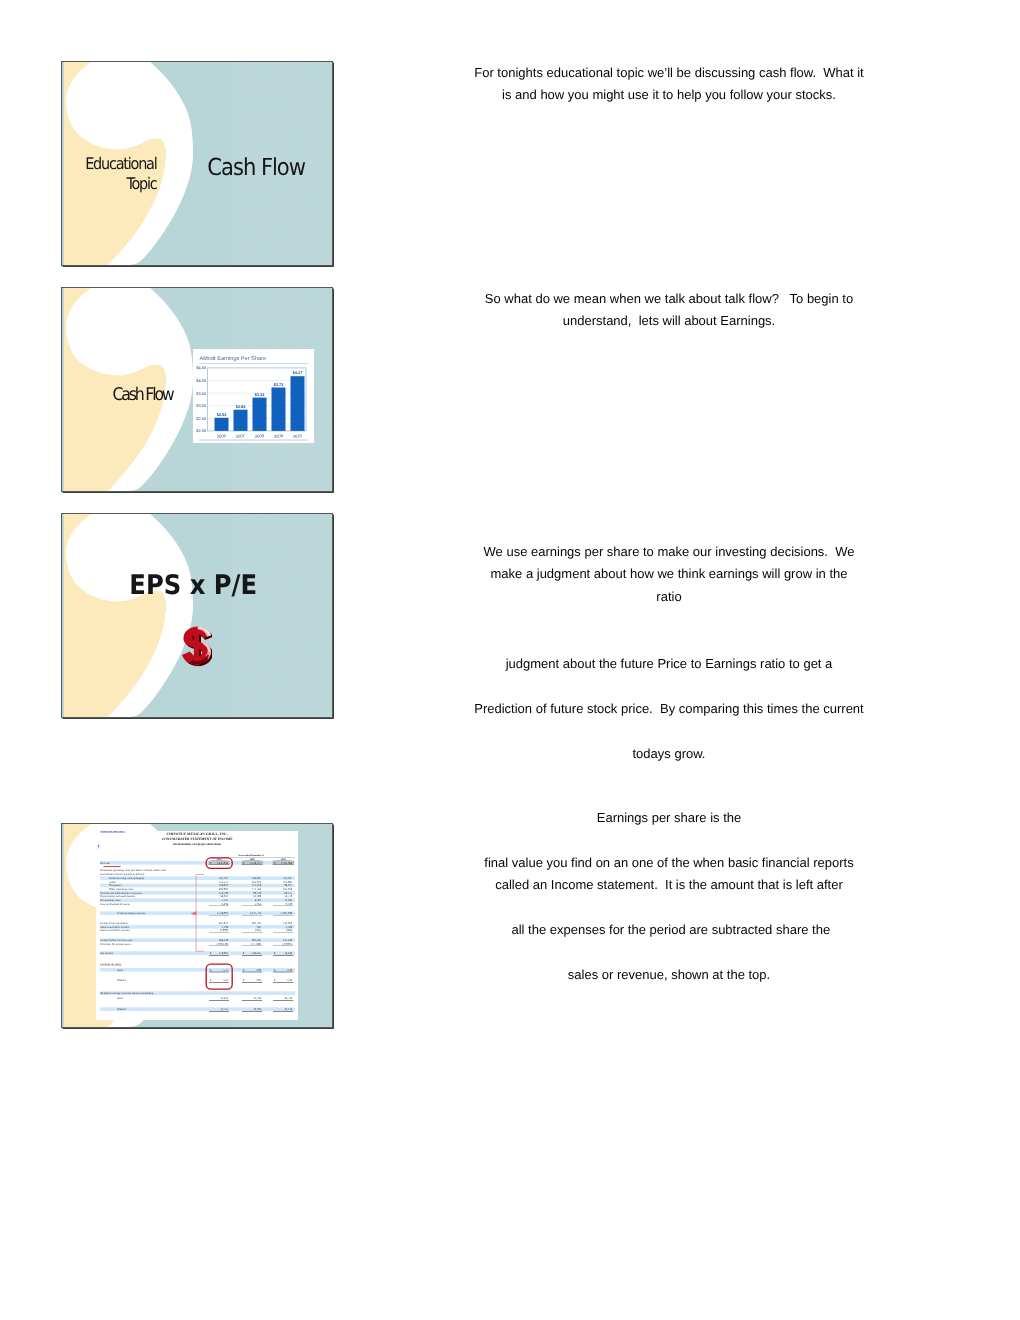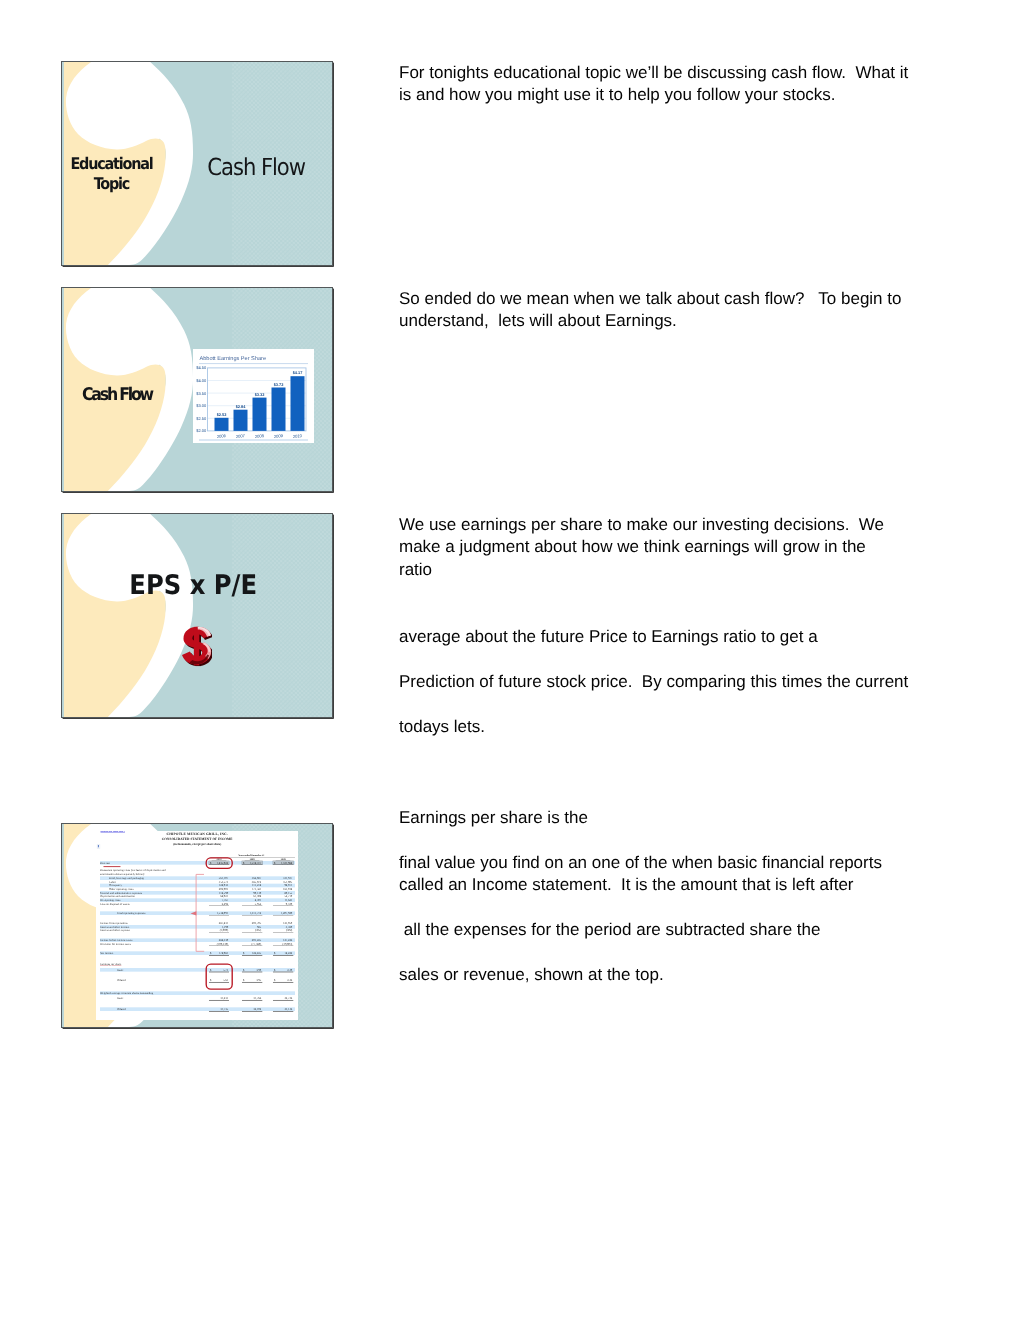--- a/index.html
+++ b/index.html
@@ -71,7 +71,7 @@
 
   
   .notes{position:absolute;left:399px;width:540px;color:#050505;
-         font-family:"Liberation Sans",sans-serif;font-size:17px;line-height:22.4px;}
+         font-family:"Liberation Sans",sans-serif;font-size:13px;line-height:22.4px;text-align:center;}
   .notes p{margin:0;}
   .notes p + p{margin-top:22.4px;}
   .notes span{white-space:pre;}

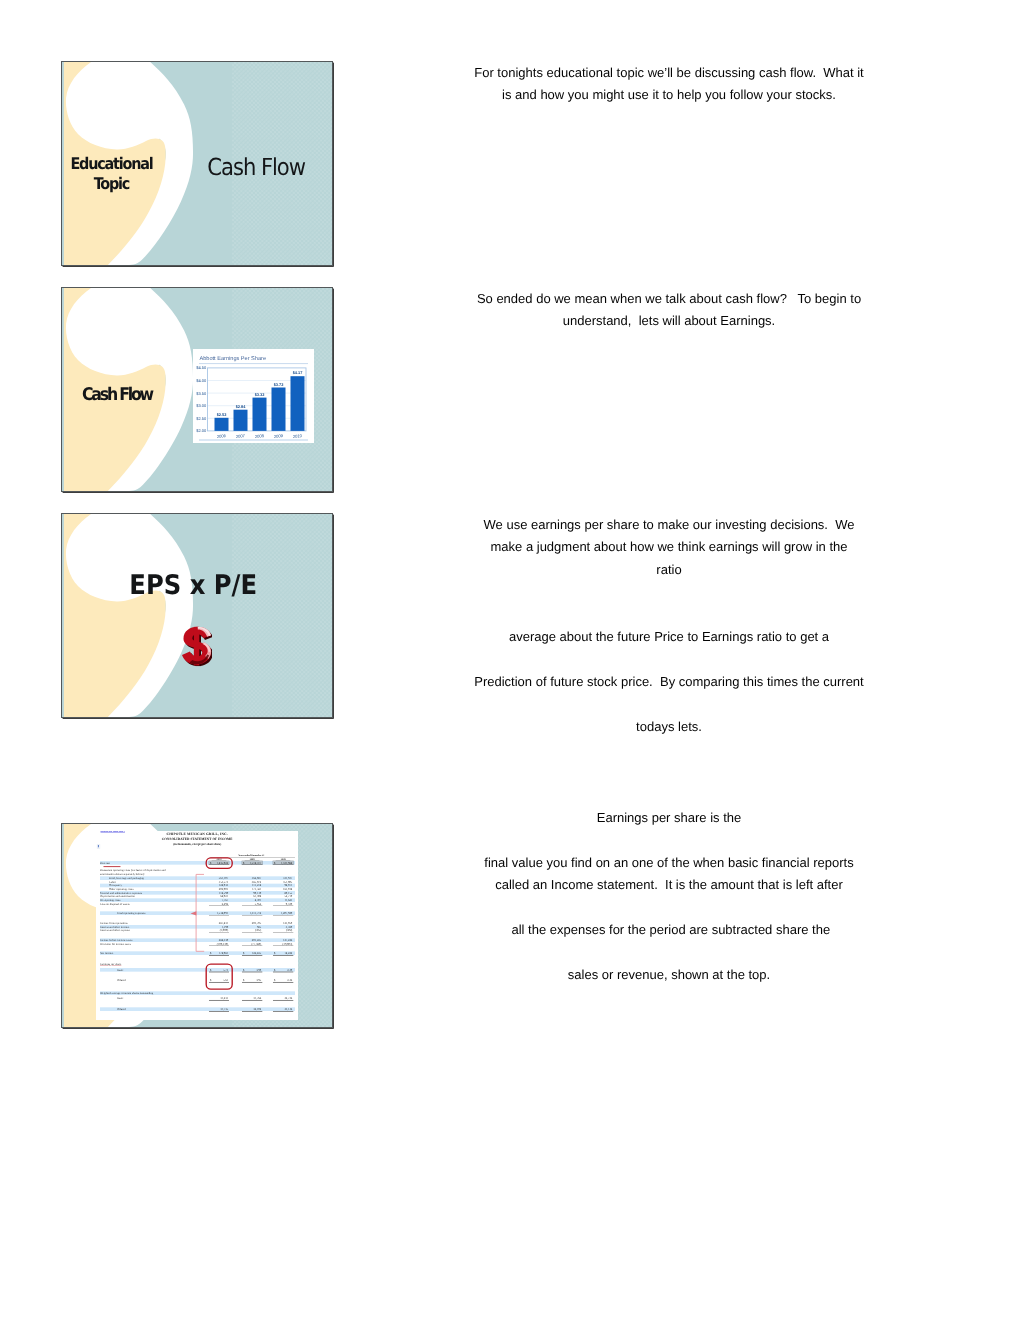--- a/index.html
+++ b/index.html
@@ -21,7 +21,7 @@
            background-size:4.2px 4.2px;background-position:0 0,2.1px 2.1px;}
 
   .sw-label{position:absolute;font-family:"DejaVu Sans",sans-serif;font-stretch:condensed;
-            font-weight:bold;color:#141618;text-align:center;line-height:19.6px;white-space:pre-line;
+            font-weight:normal;color:#141618;text-align:right;line-height:19.6px;white-space:pre-line;
             letter-spacing:-1.2px;}
   .sw-title{position:absolute;font-family:"DejaVu Sans",sans-serif;font-stretch:condensed;
             color:#141618;white-space:nowrap;}

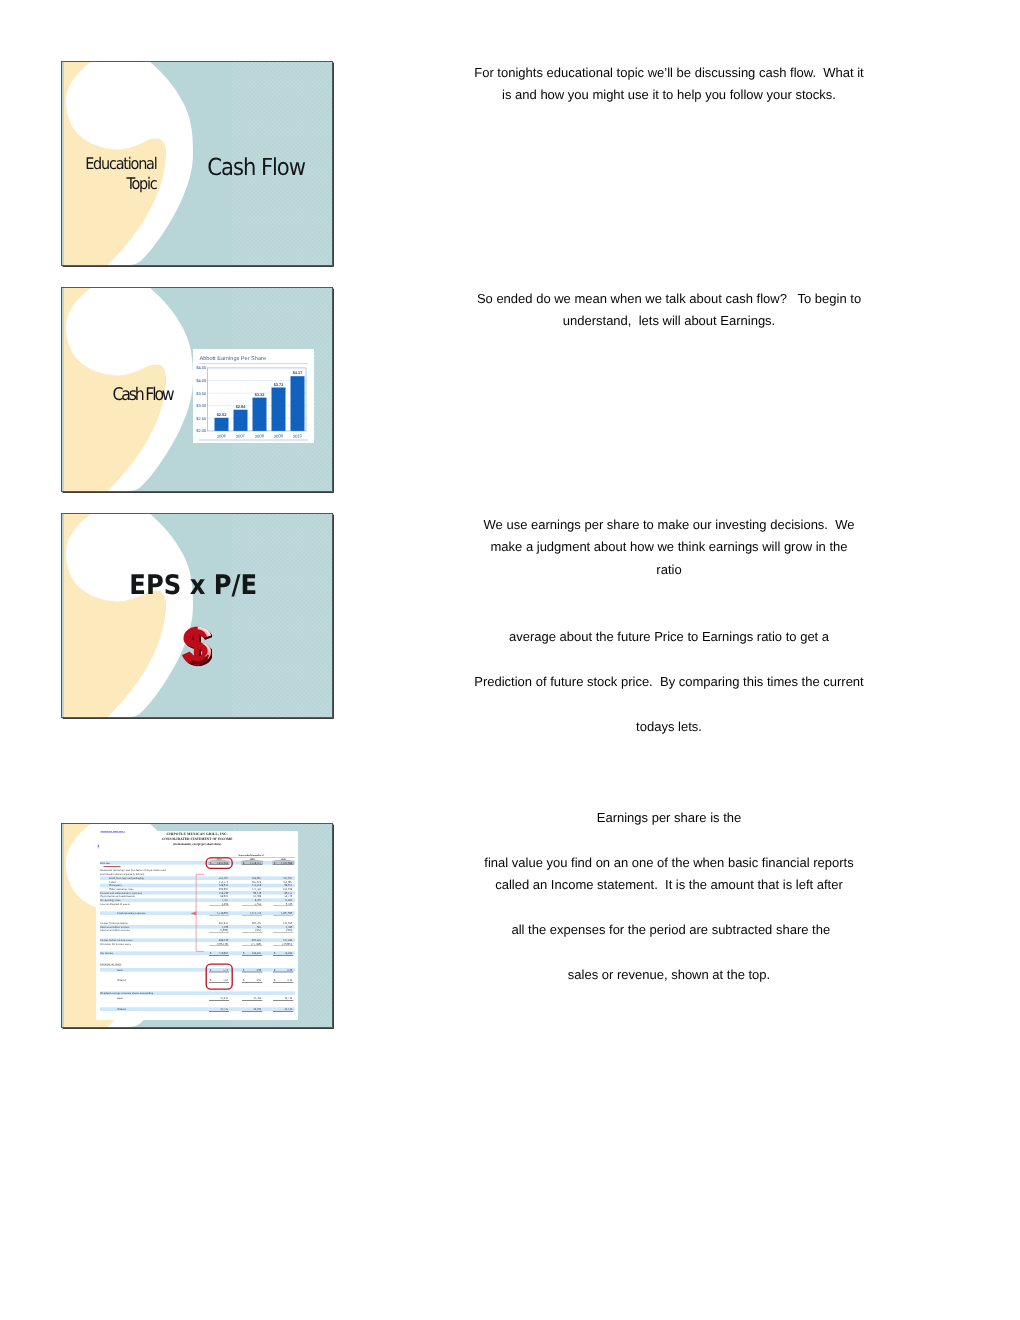--- a/index.html
+++ b/index.html
@@ -172,7 +172,7 @@
   </div>
   <div class="notes" style="top:288px">
     <p>
-      <span>So ended do we mean when we talk about cash flow?   To begin to</span><br>
+      <span>So what do we mean when we talk about talk flow?   To begin to</span><br>
       <span>understand,  lets will about Earnings.</span>
     </p>
   </div>

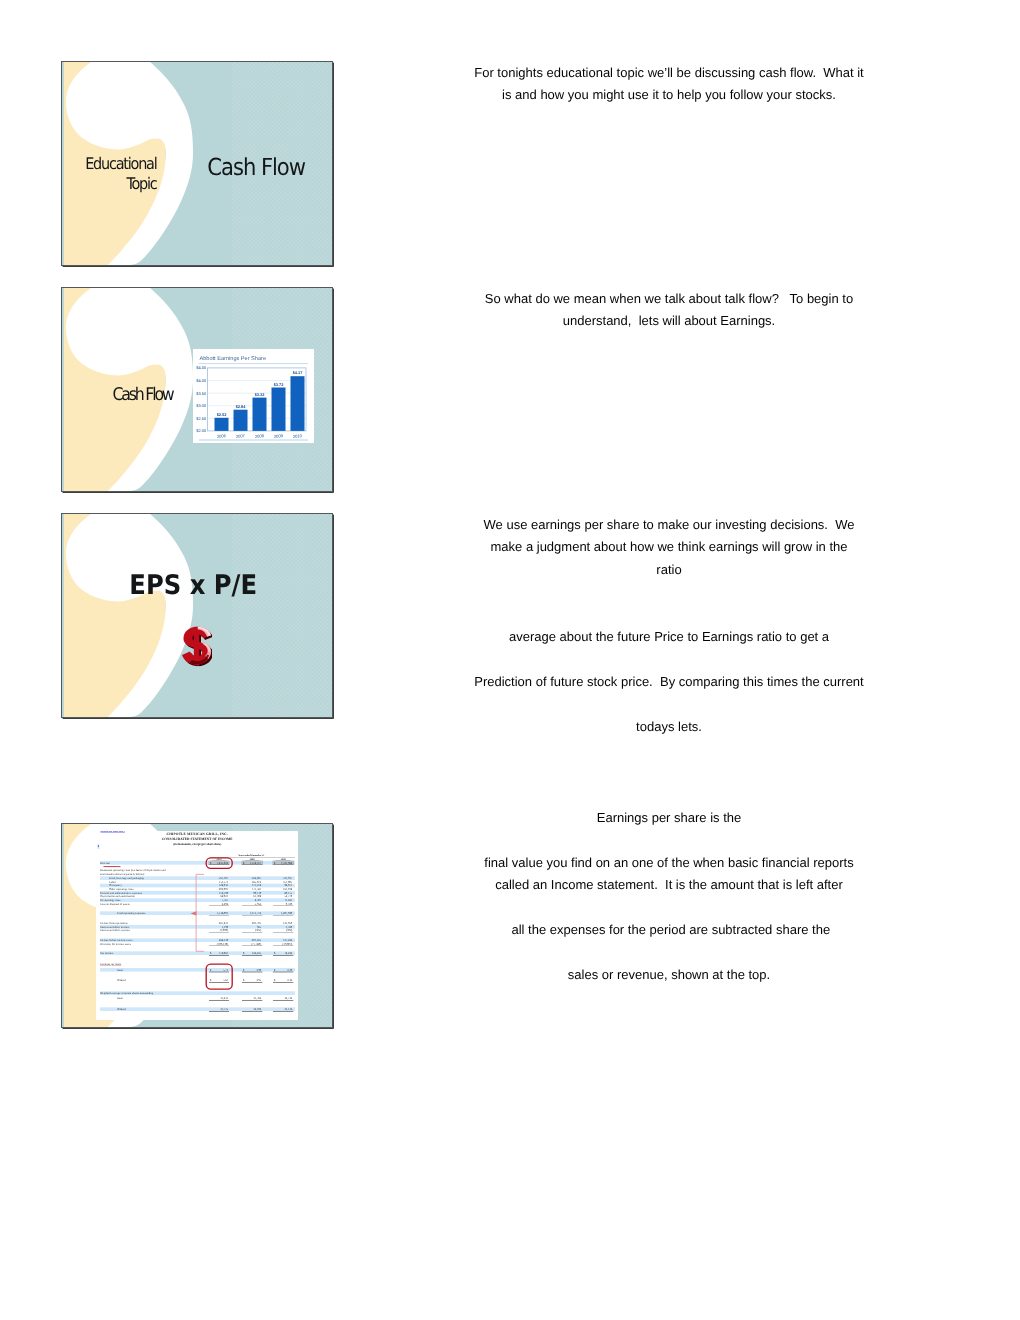--- a/index.html
+++ b/index.html
@@ -219,7 +219,7 @@
                C 26,71 30,72 34,71.5 C 43,70.5 49,66 52,58 Z" fill="#5d0207" opacity="0.85"></path>
     </svg>
   </div>
-  <div class="notes" style="top:514px">
+  <div class="notes" style="top:541px">
     <p>
       <span>We use earnings per share to make our investing decisions.  We</span><br>
       <span>make a judgment about how we think earnings will grow in the</span><br>

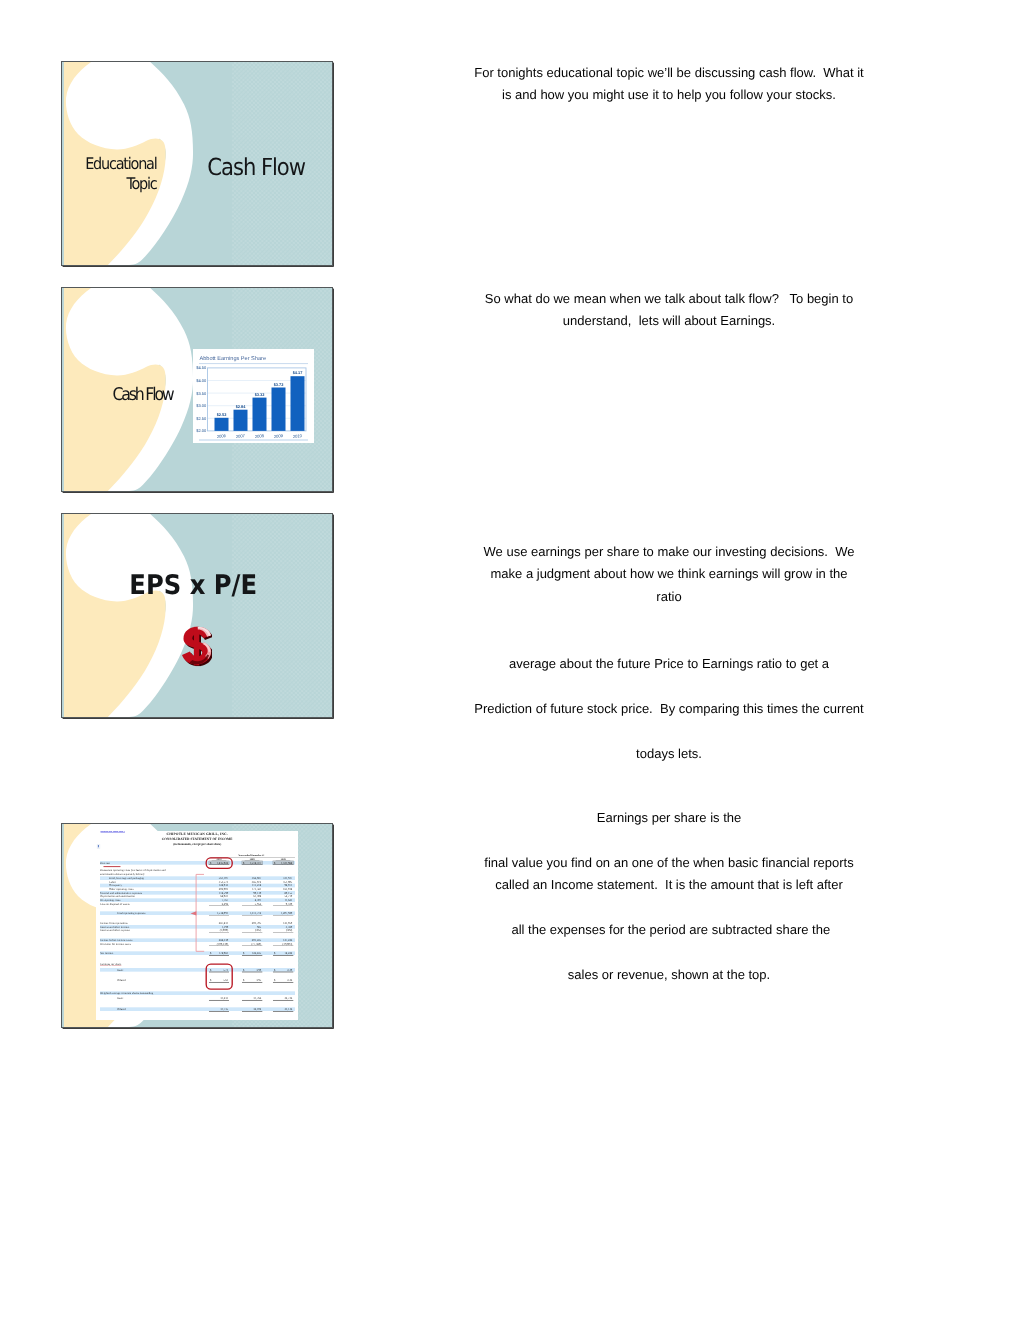--- a/index.html
+++ b/index.html
@@ -227,7 +227,7 @@
     </p>
     <p>
       <br>
-      <span>average about the future Price to Earnings ratio to get a</span>
+      <span>judgment about the future Price to Earnings ratio to get a</span>
     </p>
     <p>
       <span>Prediction of future stock price.  By comparing this times the current</span><br>

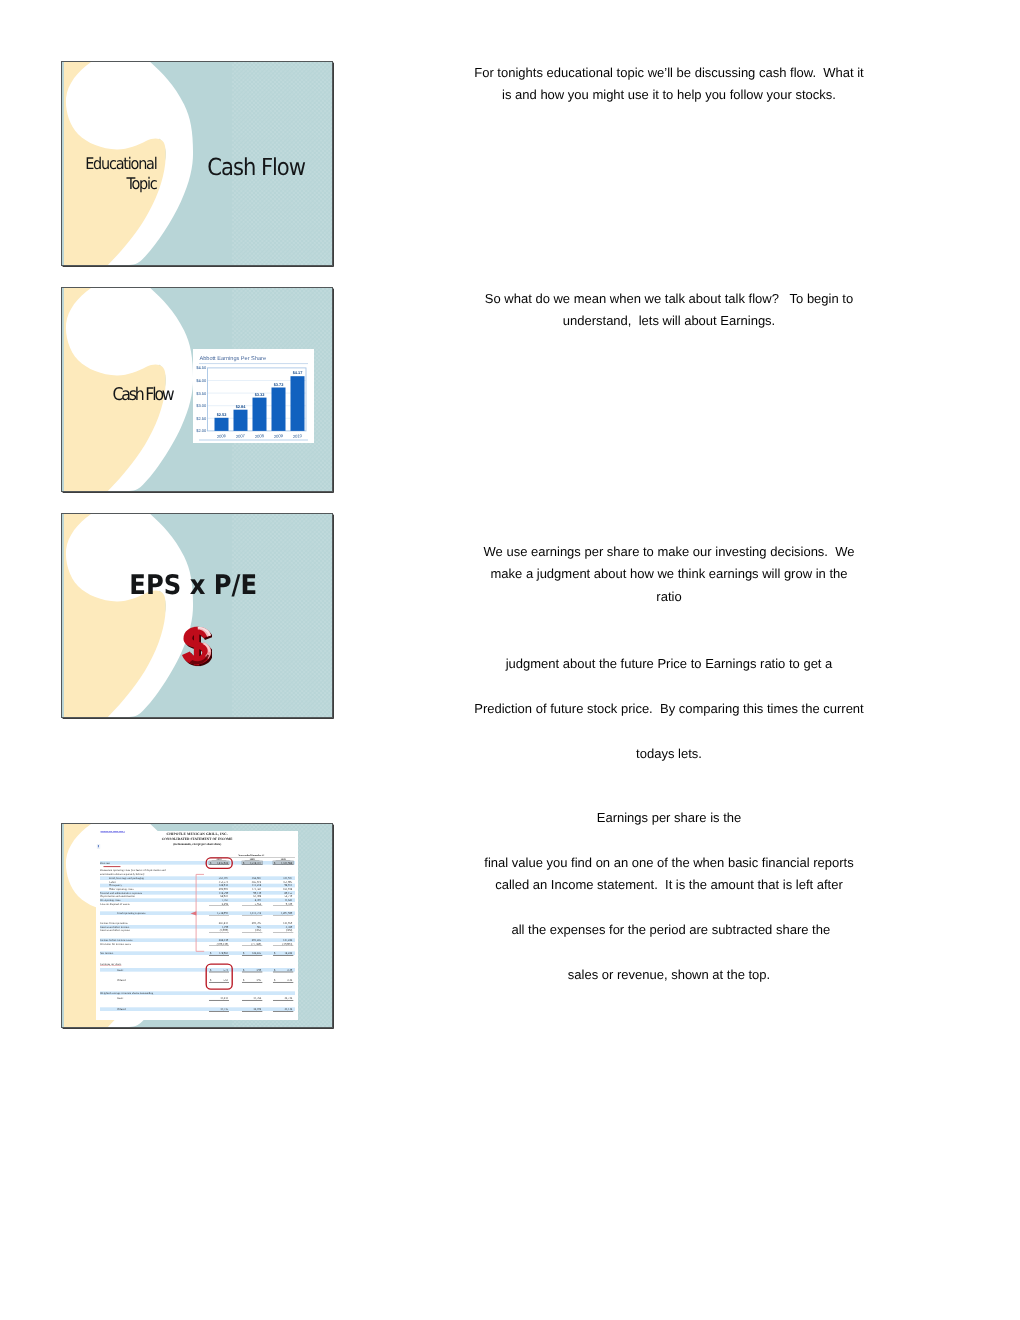--- a/index.html
+++ b/index.html
@@ -232,7 +232,7 @@
     <p>
       <span>Prediction of future stock price.  By comparing this times the current</span><br>
       <br>
-      <span>todays lets.</span>
+      <span>todays grow.</span>
     </p>
   </div>
 

